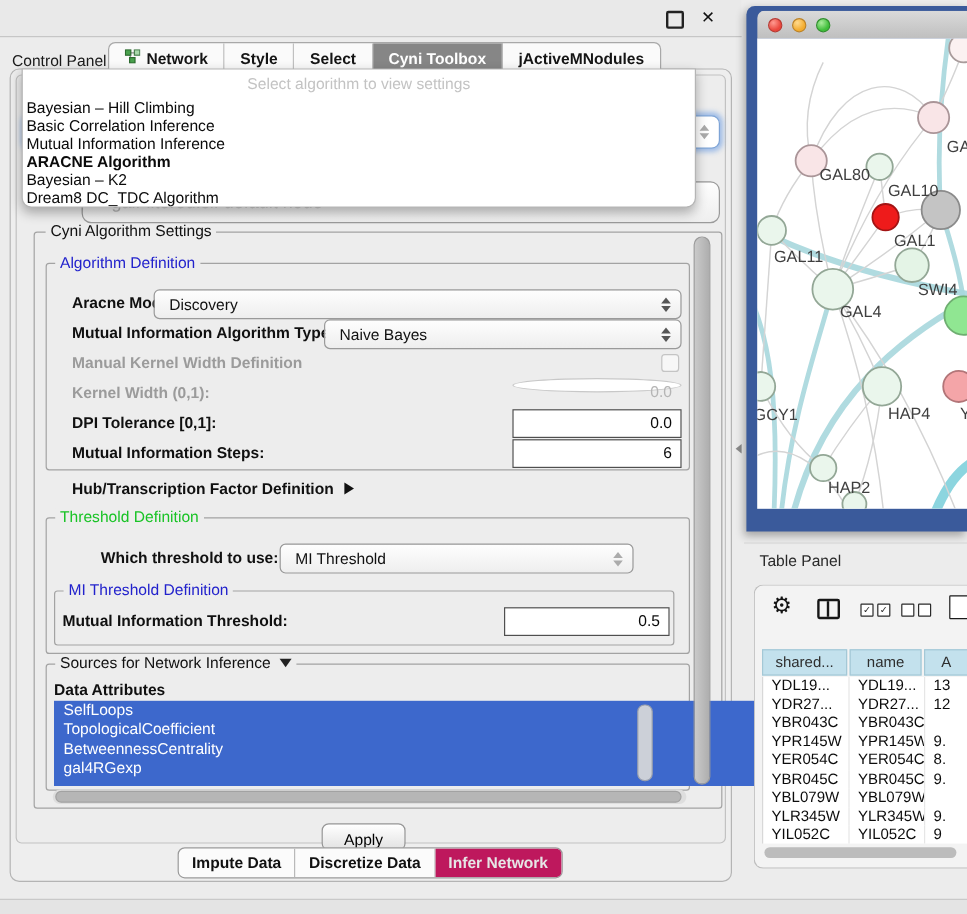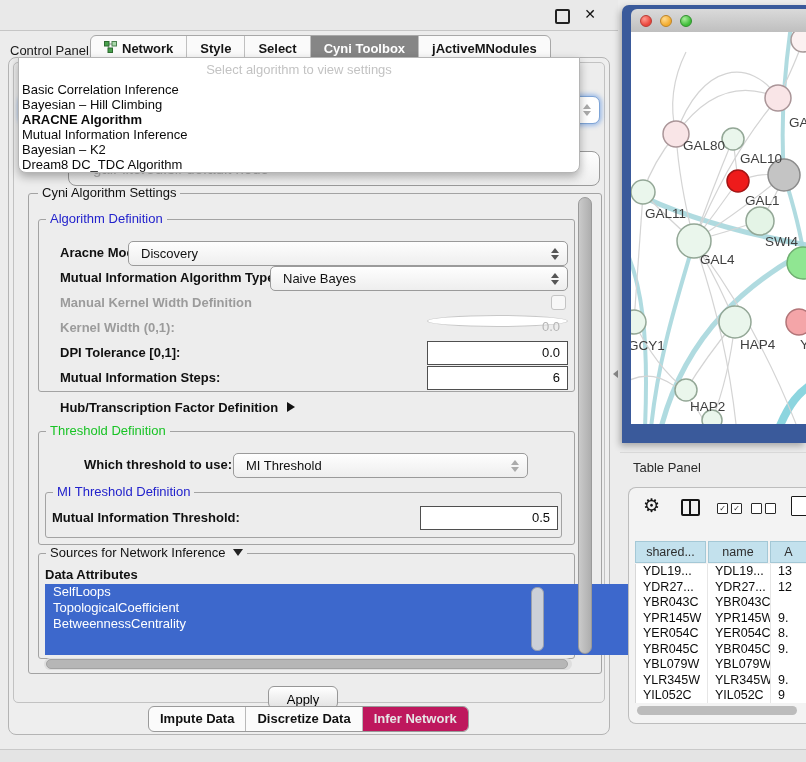--- a/index.html
+++ b/index.html
@@ -190,8 +190,8 @@
   <div class="dropdown">
     <div class="dd-placeholder">Select algorithm to view settings</div>
     <div id="dd-items">
+        <div class="dd-item">Bayesian – Hill Climbing</div>
         <div class="dd-item">Basic Correlation Inference</div>
-        <div class="dd-item">Bayesian – Hill Climbing</div>
         <div class="dd-item bold">ARACNE Algorithm</div>
         <div class="dd-item">Mutual Information Inference</div>
         <div class="dd-item">Bayesian – K2</div>

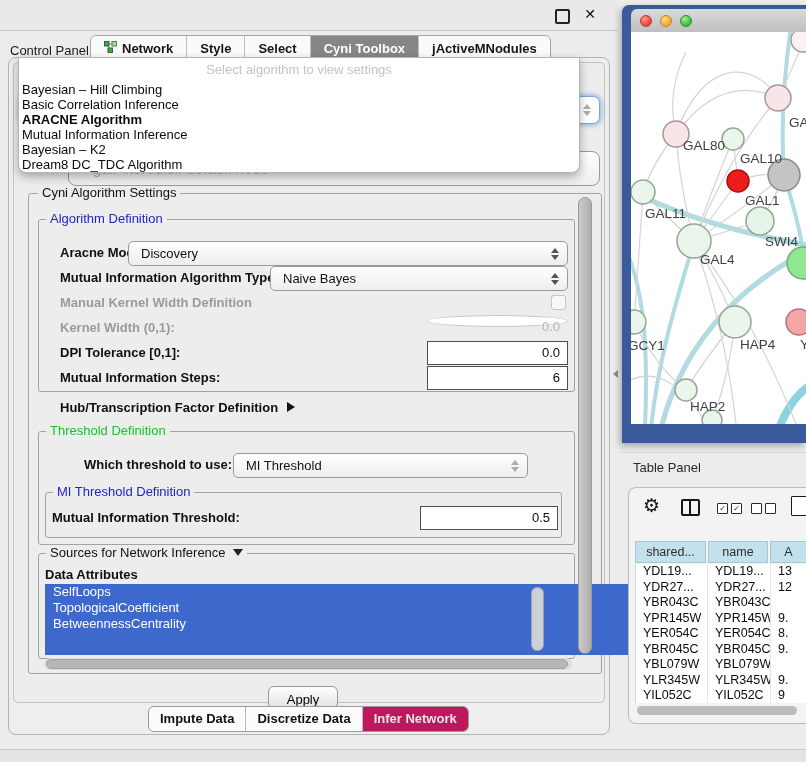--- a/index.html
+++ b/index.html
@@ -192,8 +192,8 @@
     <div id="dd-items">
         <div class="dd-item">Bayesian – Hill Climbing</div>
         <div class="dd-item">Basic Correlation Inference</div>
+        <div class="dd-item">Mutual Information Inference</div>
         <div class="dd-item bold">ARACNE Algorithm</div>
-        <div class="dd-item">Mutual Information Inference</div>
         <div class="dd-item">Bayesian – K2</div>
         <div class="dd-item">Dream8 DC_TDC Algorithm</div>
       </div>

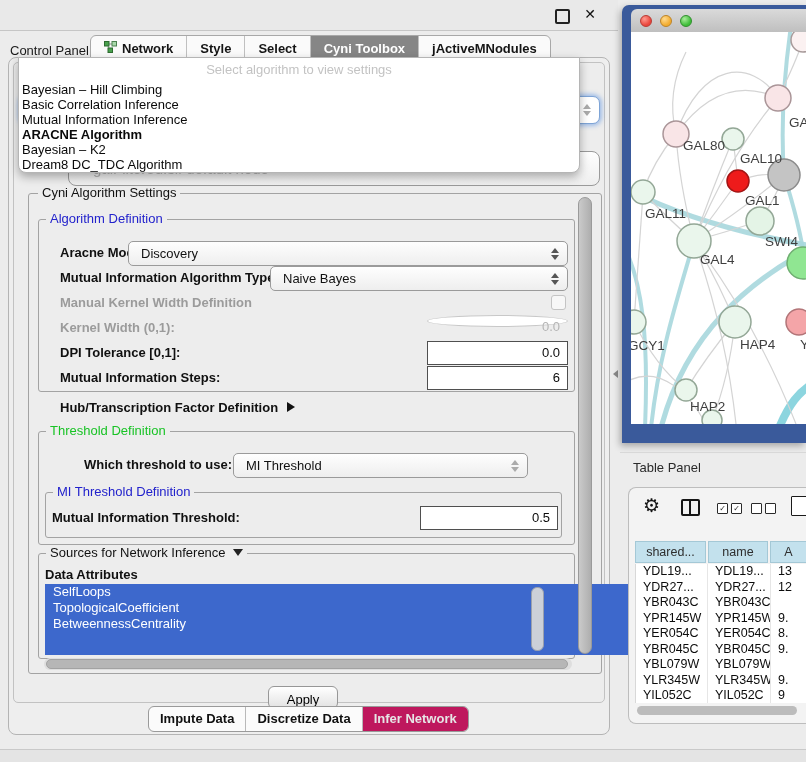--- a/index.html
+++ b/index.html
@@ -264,6 +264,7 @@
       <div class="attr-item">SelfLoops</div>
       <div class="attr-item">TopologicalCoefficient</div>
       <div class="attr-item">BetweennessCentrality</div>
+      <div class="attr-item">gal4RGexp</div>
     </div>
   <div class="attr-sb"></div>
 

